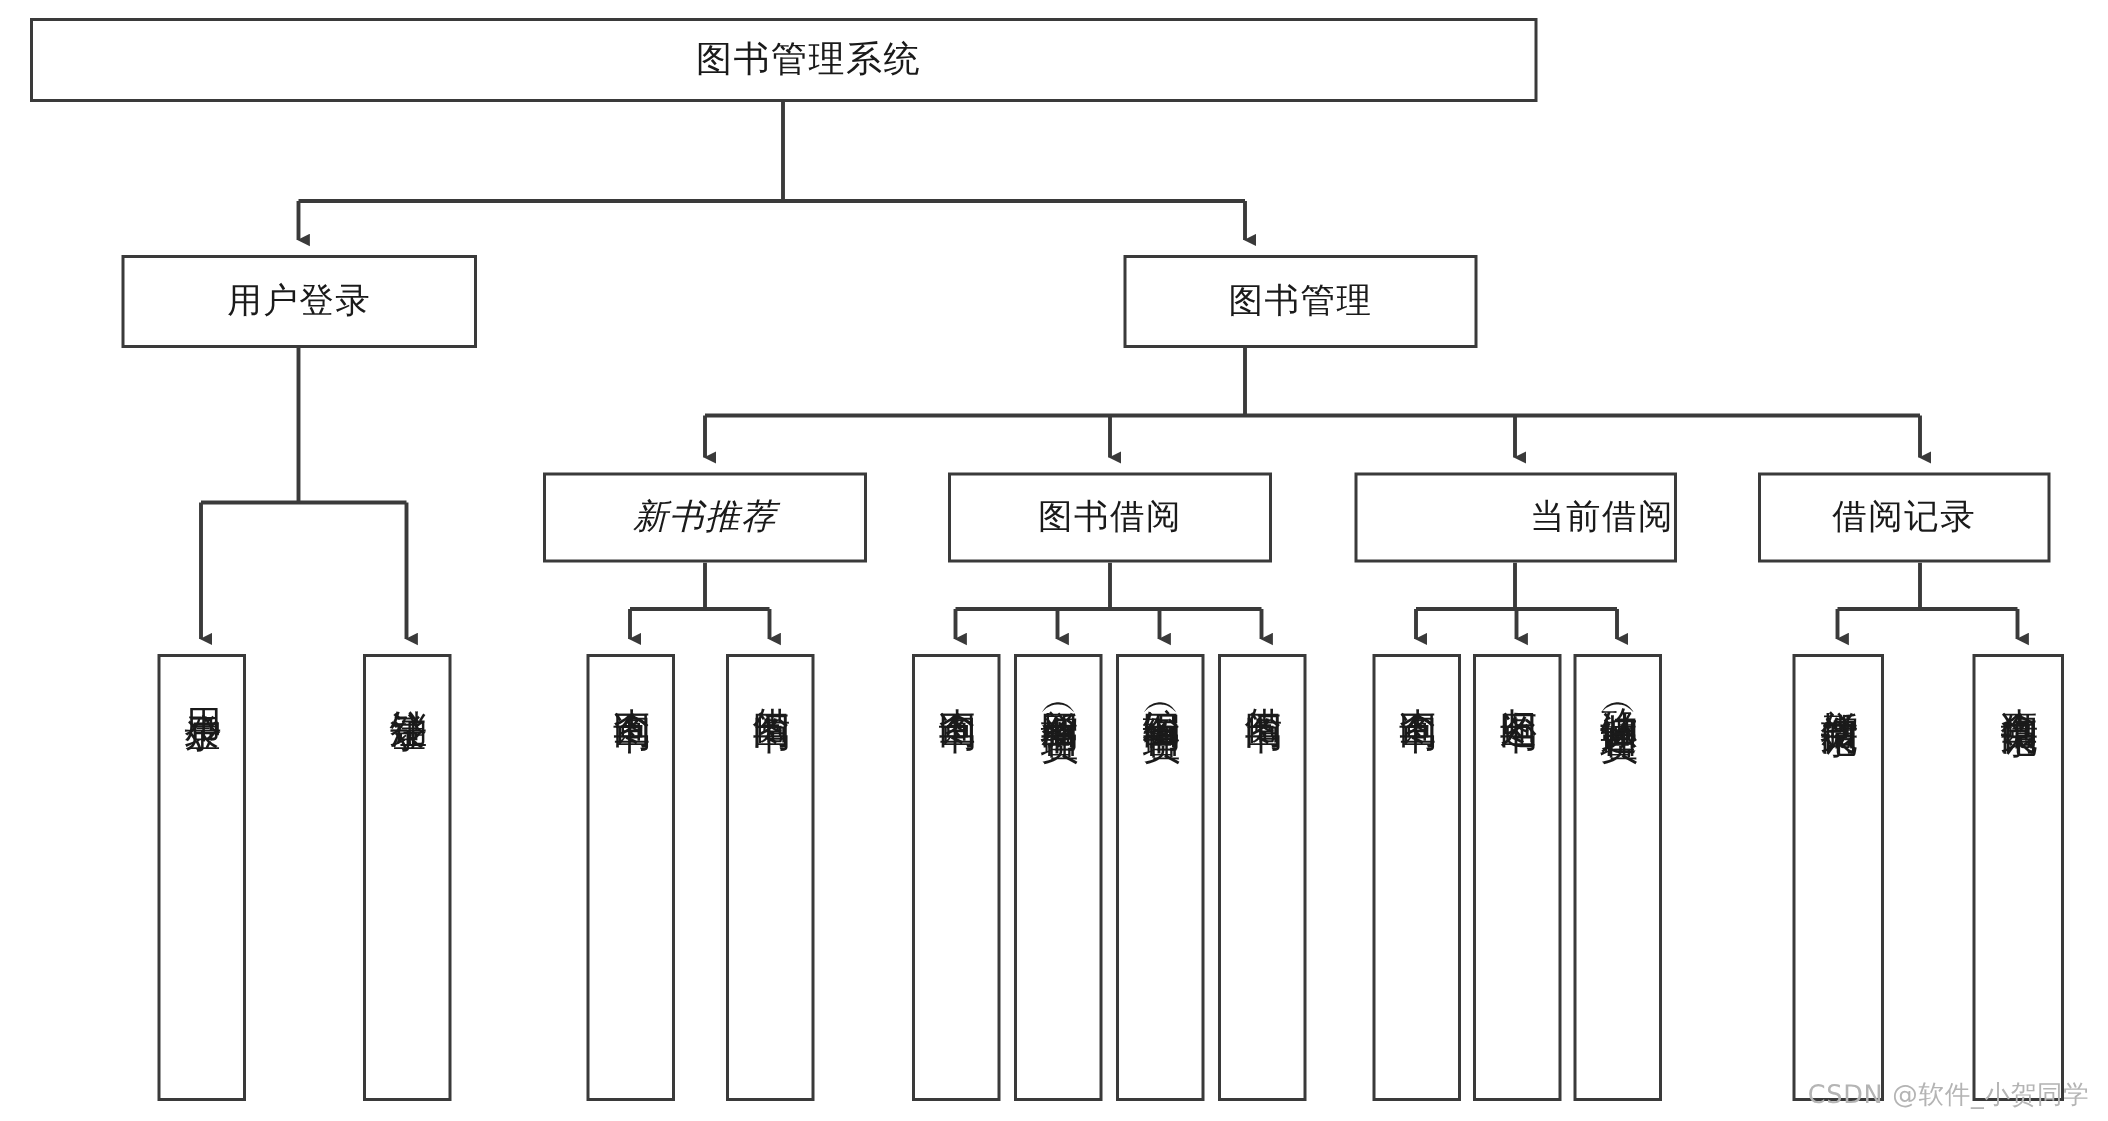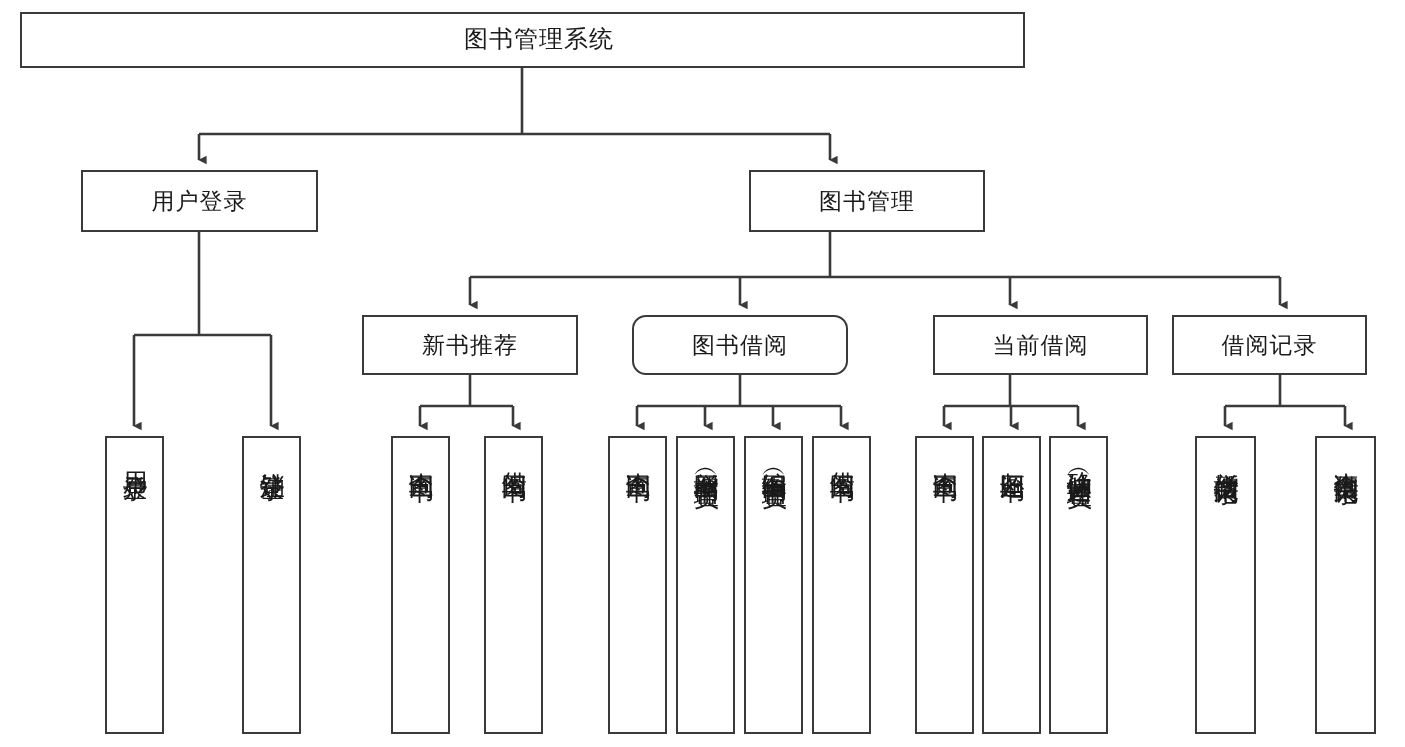--- a/index.html
+++ b/index.html
@@ -141,7 +141,7 @@
     <span class="node-label">图书管理</span>
   </div>
 
-  <div class="node horizontal" style="left:362px; top:315px; width:216px; height:60px;">
+  <div class="node horizontal" style="left:362px; top:315px; width:216px; height:60px;font-style:italic;">
     <span class="node-label">新书推荐</span>
   </div>
   <div class="node horizontal" style="left:632px; top:315px; width:216px; height:60px;border-radius:14px;">

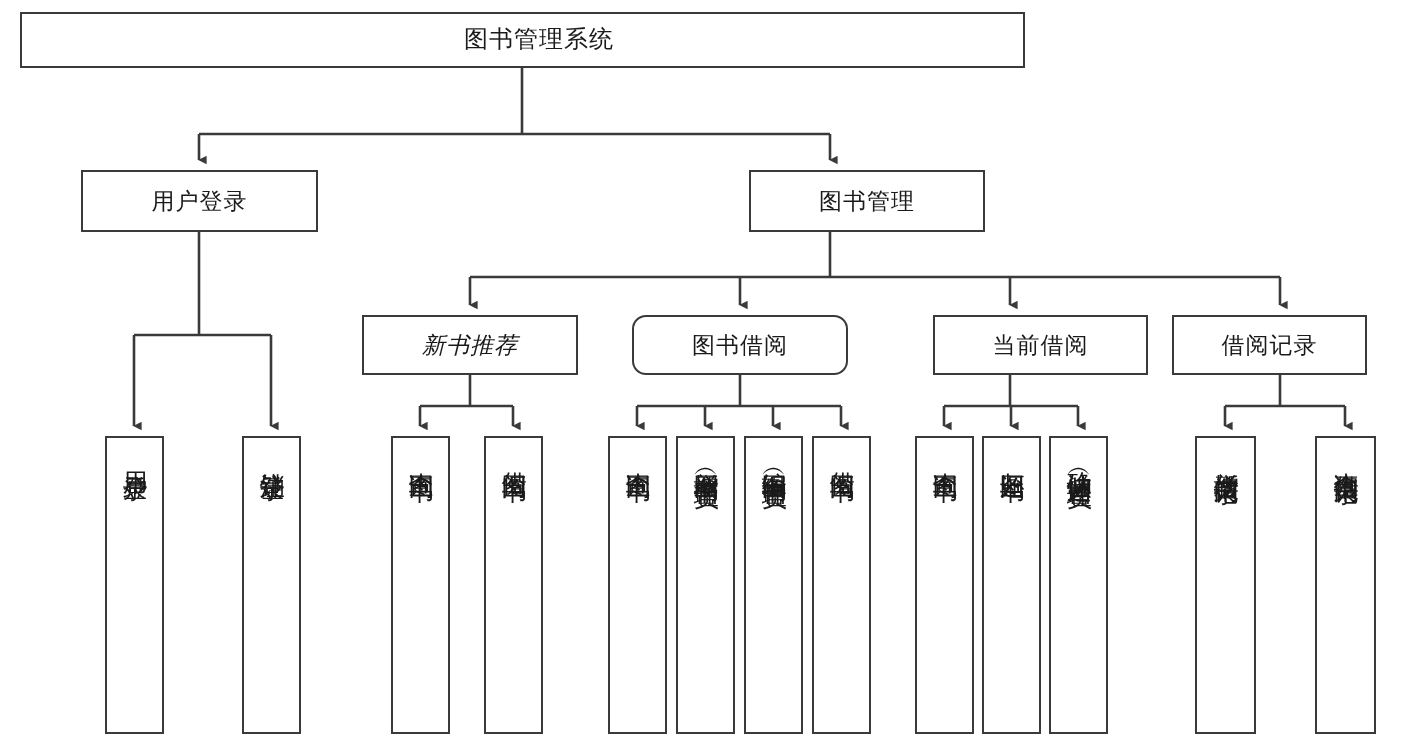--- a/index.html
+++ b/index.html
@@ -144,7 +144,7 @@
   <div class="node horizontal" style="left:362px; top:315px; width:216px; height:60px;font-style:italic;">
     <span class="node-label">新书推荐</span>
   </div>
-  <div class="node horizontal" style="left:632px; top:315px; width:216px; height:60px;border-radius:14px;">
+  <div class="node horizontal" style="left:632px; top:315px; width:216px; height:60px;">
     <span class="node-label">图书借阅</span>
   </div>
   <div class="node horizontal" style="left:933px; top:315px; width:215px; height:60px;">

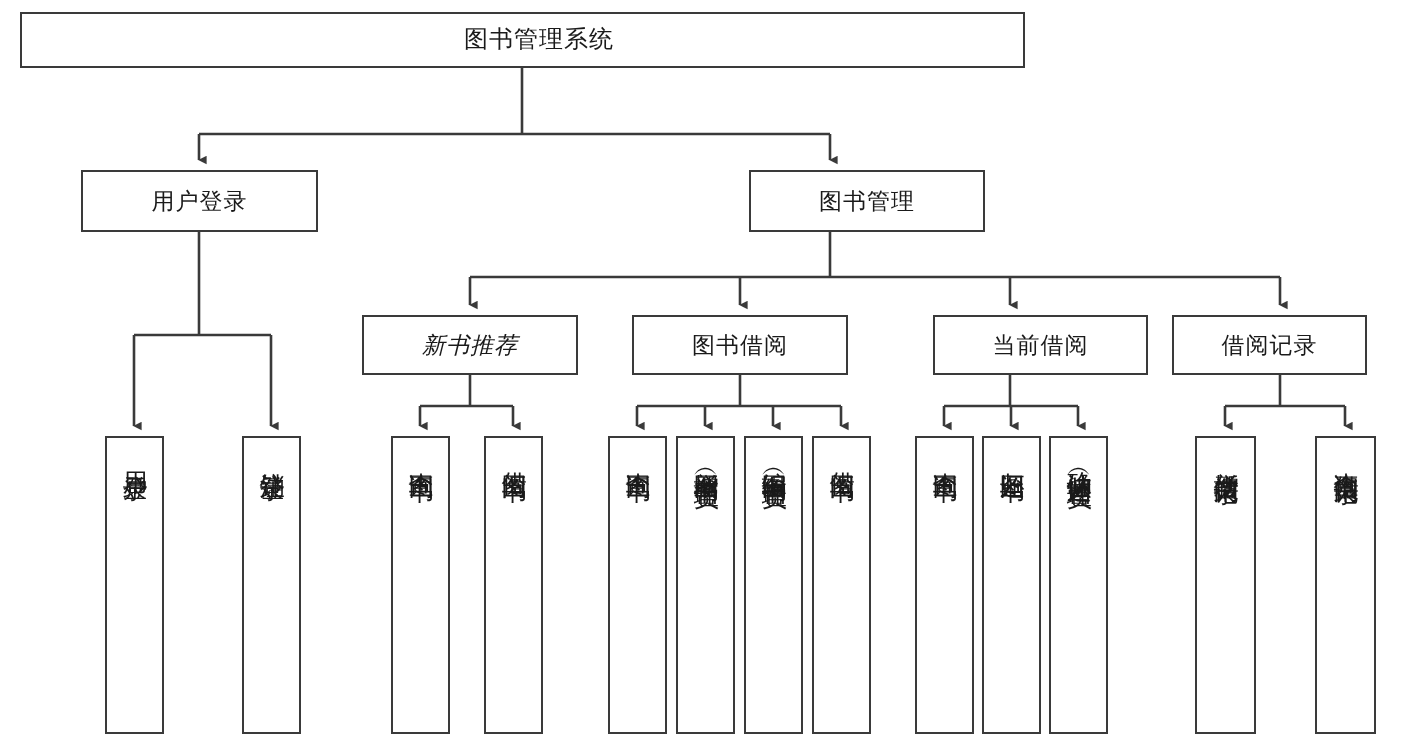--- a/index.html
+++ b/index.html
@@ -147,7 +147,7 @@
   <div class="node horizontal" style="left:632px; top:315px; width:216px; height:60px;">
     <span class="node-label">图书借阅</span>
   </div>
-  <div class="node horizontal" style="left:933px; top:315px; width:215px; height:60px;">
+  <div class="node horizontal" style="left:903px; top:315px; width:215px; height:60px;justify-content:flex-end;">
     <span class="node-label">当前借阅</span>
   </div>
   <div class="node horizontal" style="left:1172px; top:315px; width:195px; height:60px;">

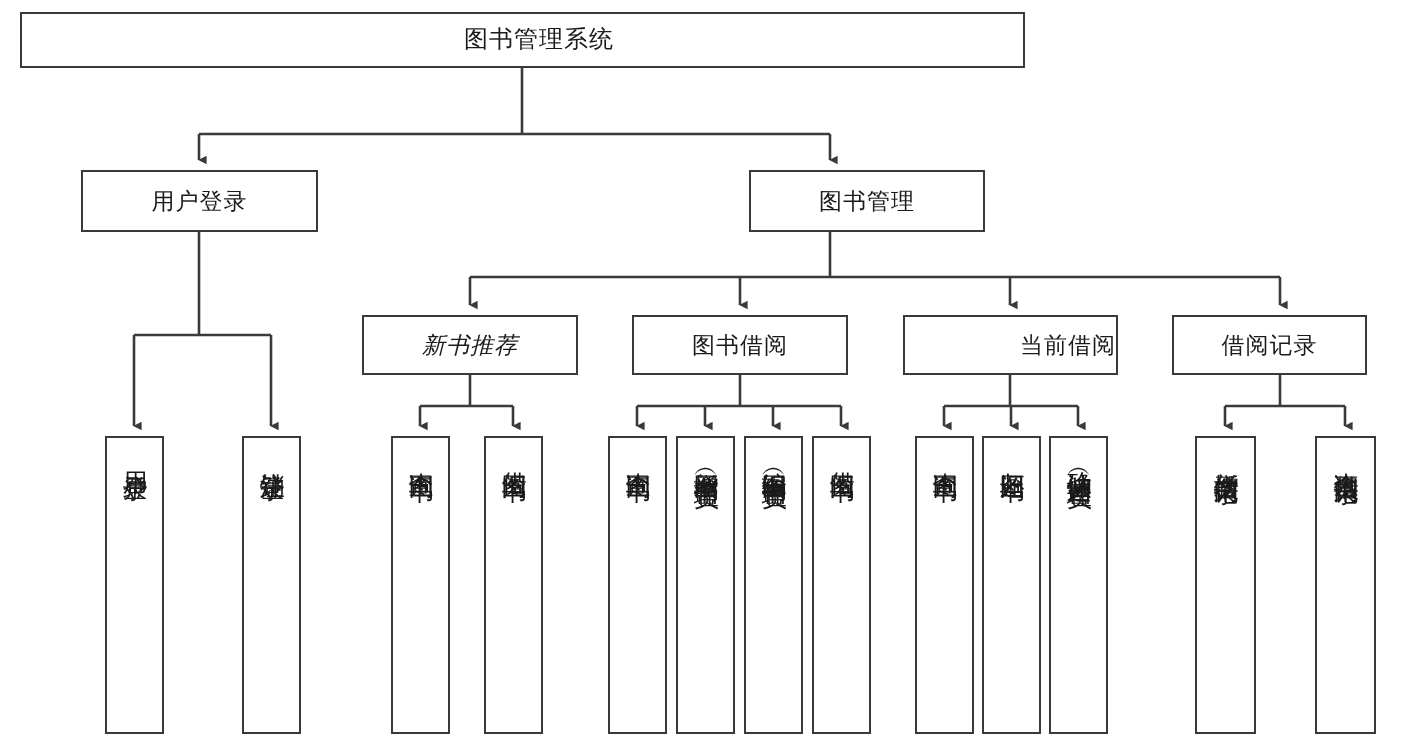--- a/index.html
+++ b/index.html
@@ -194,6 +194,7 @@
     <span class="node-label">查询借阅记录</span>
   </div>
 
+  <div class="watermark">CSDN @软件_小贺同学</div>
 
 </div>
 

